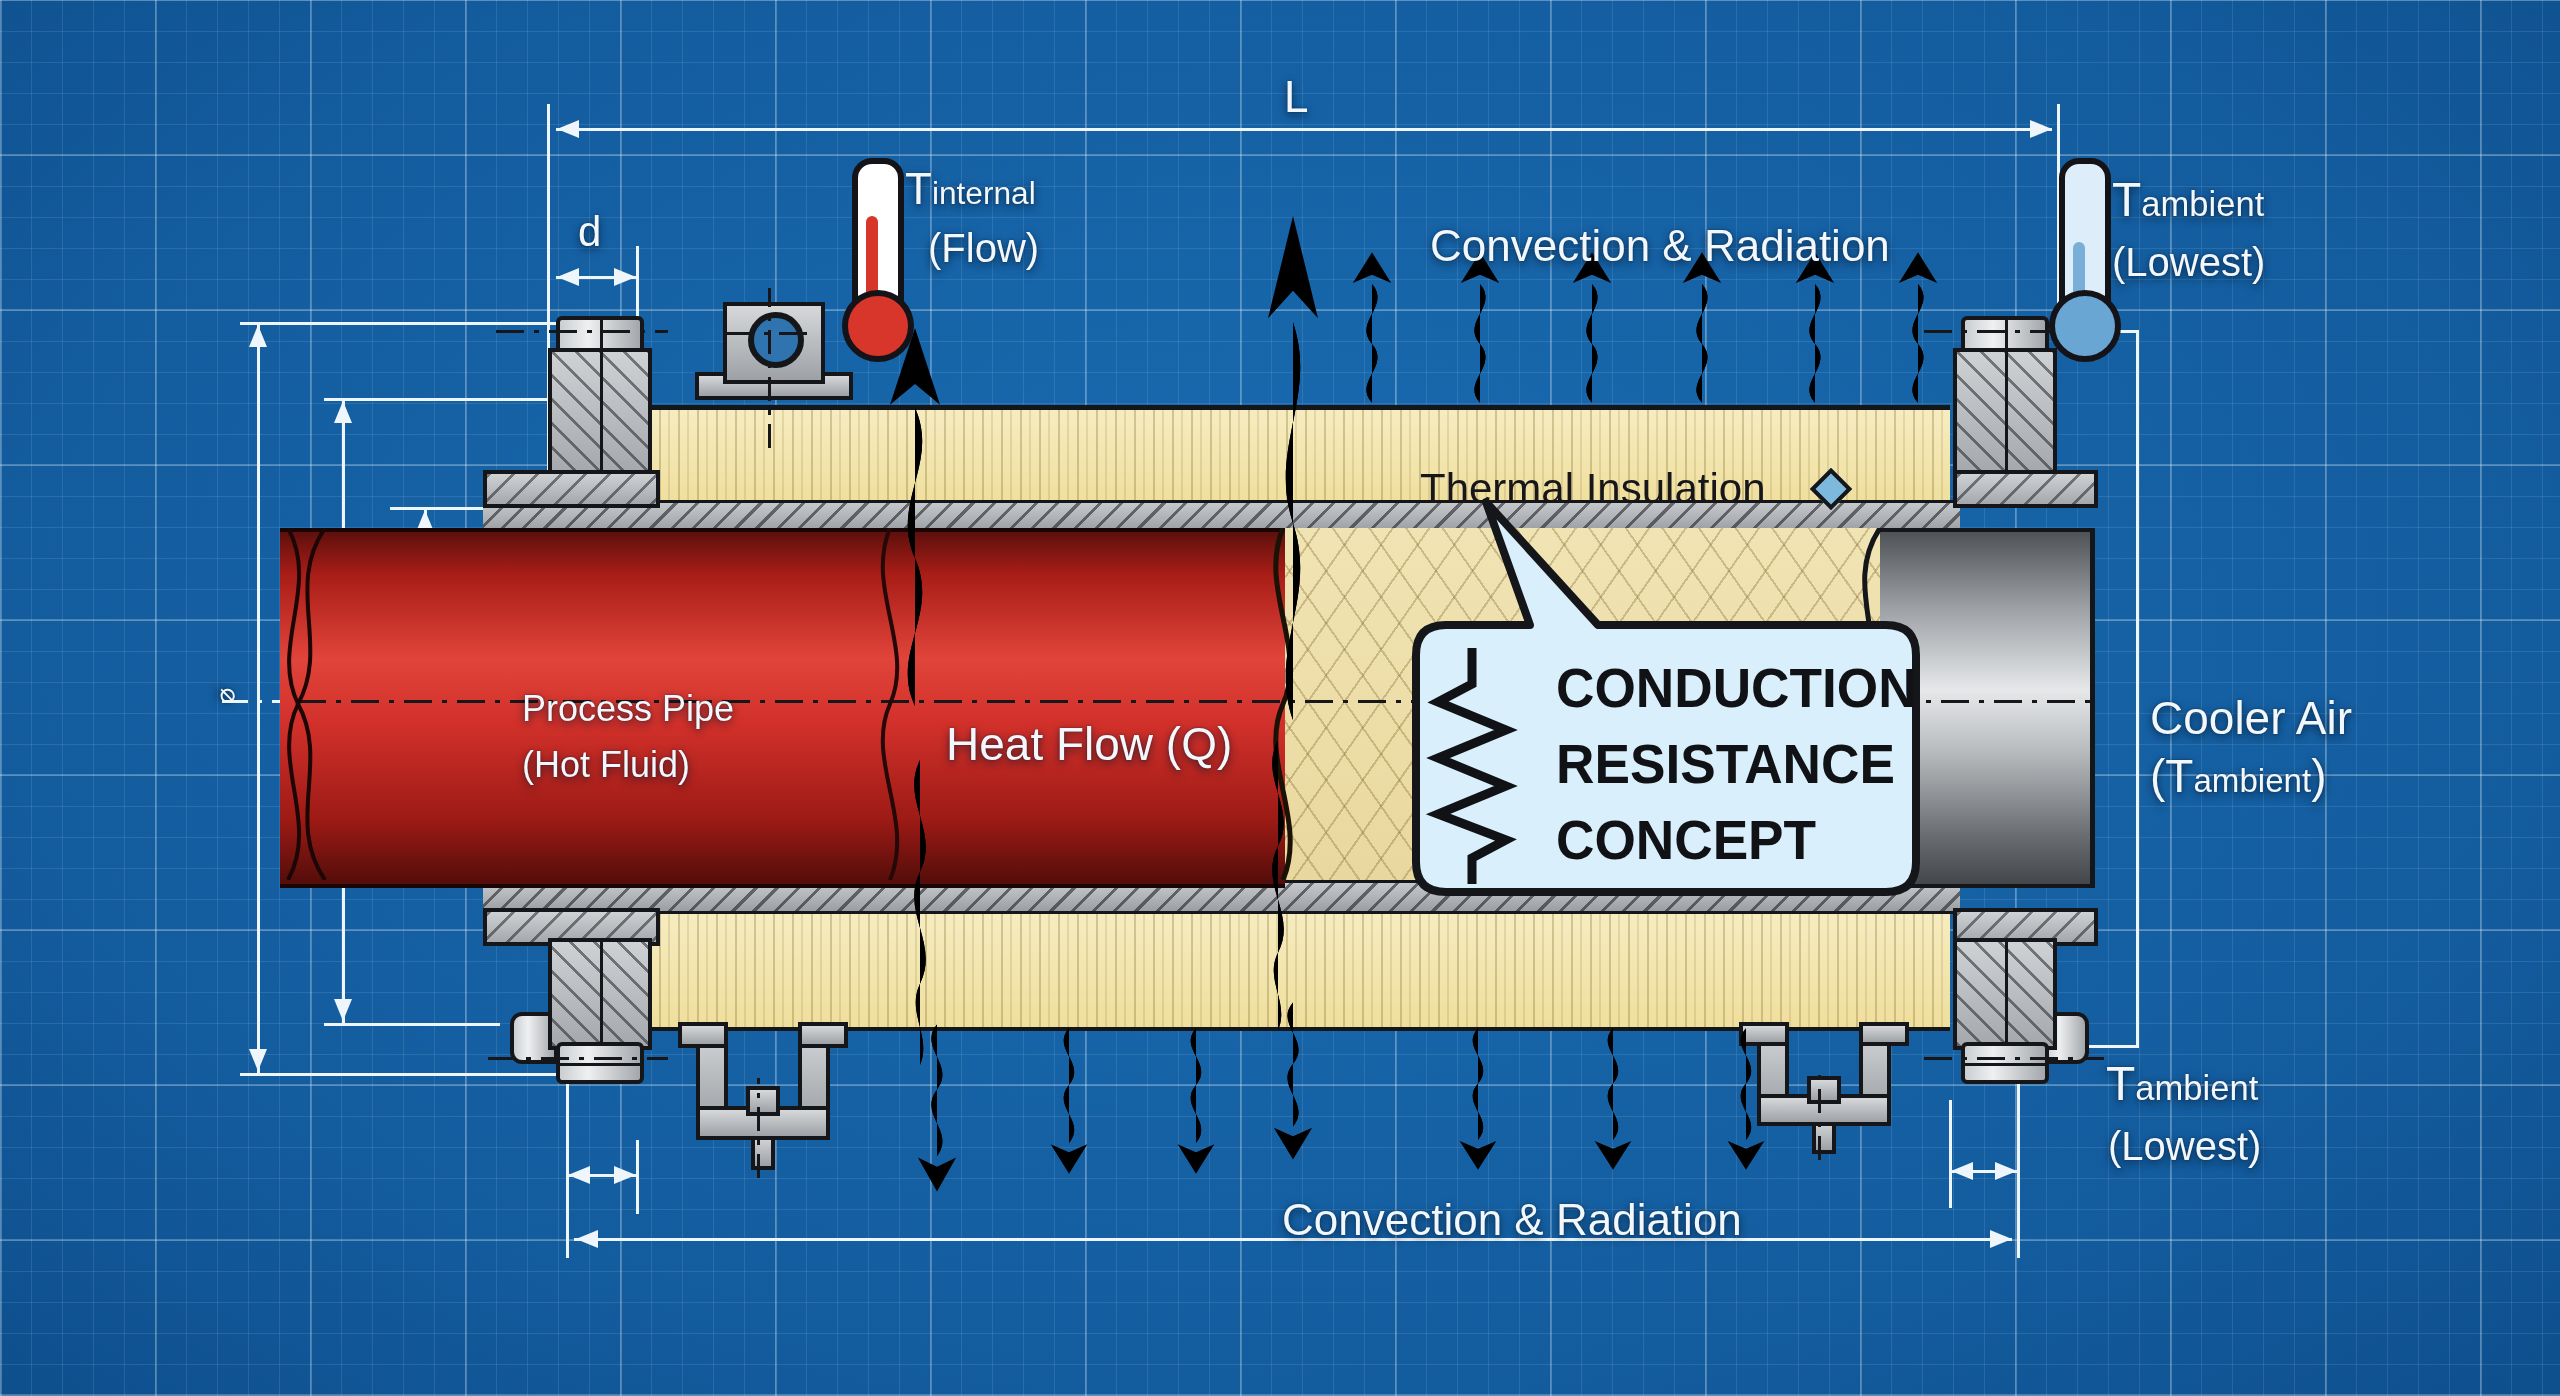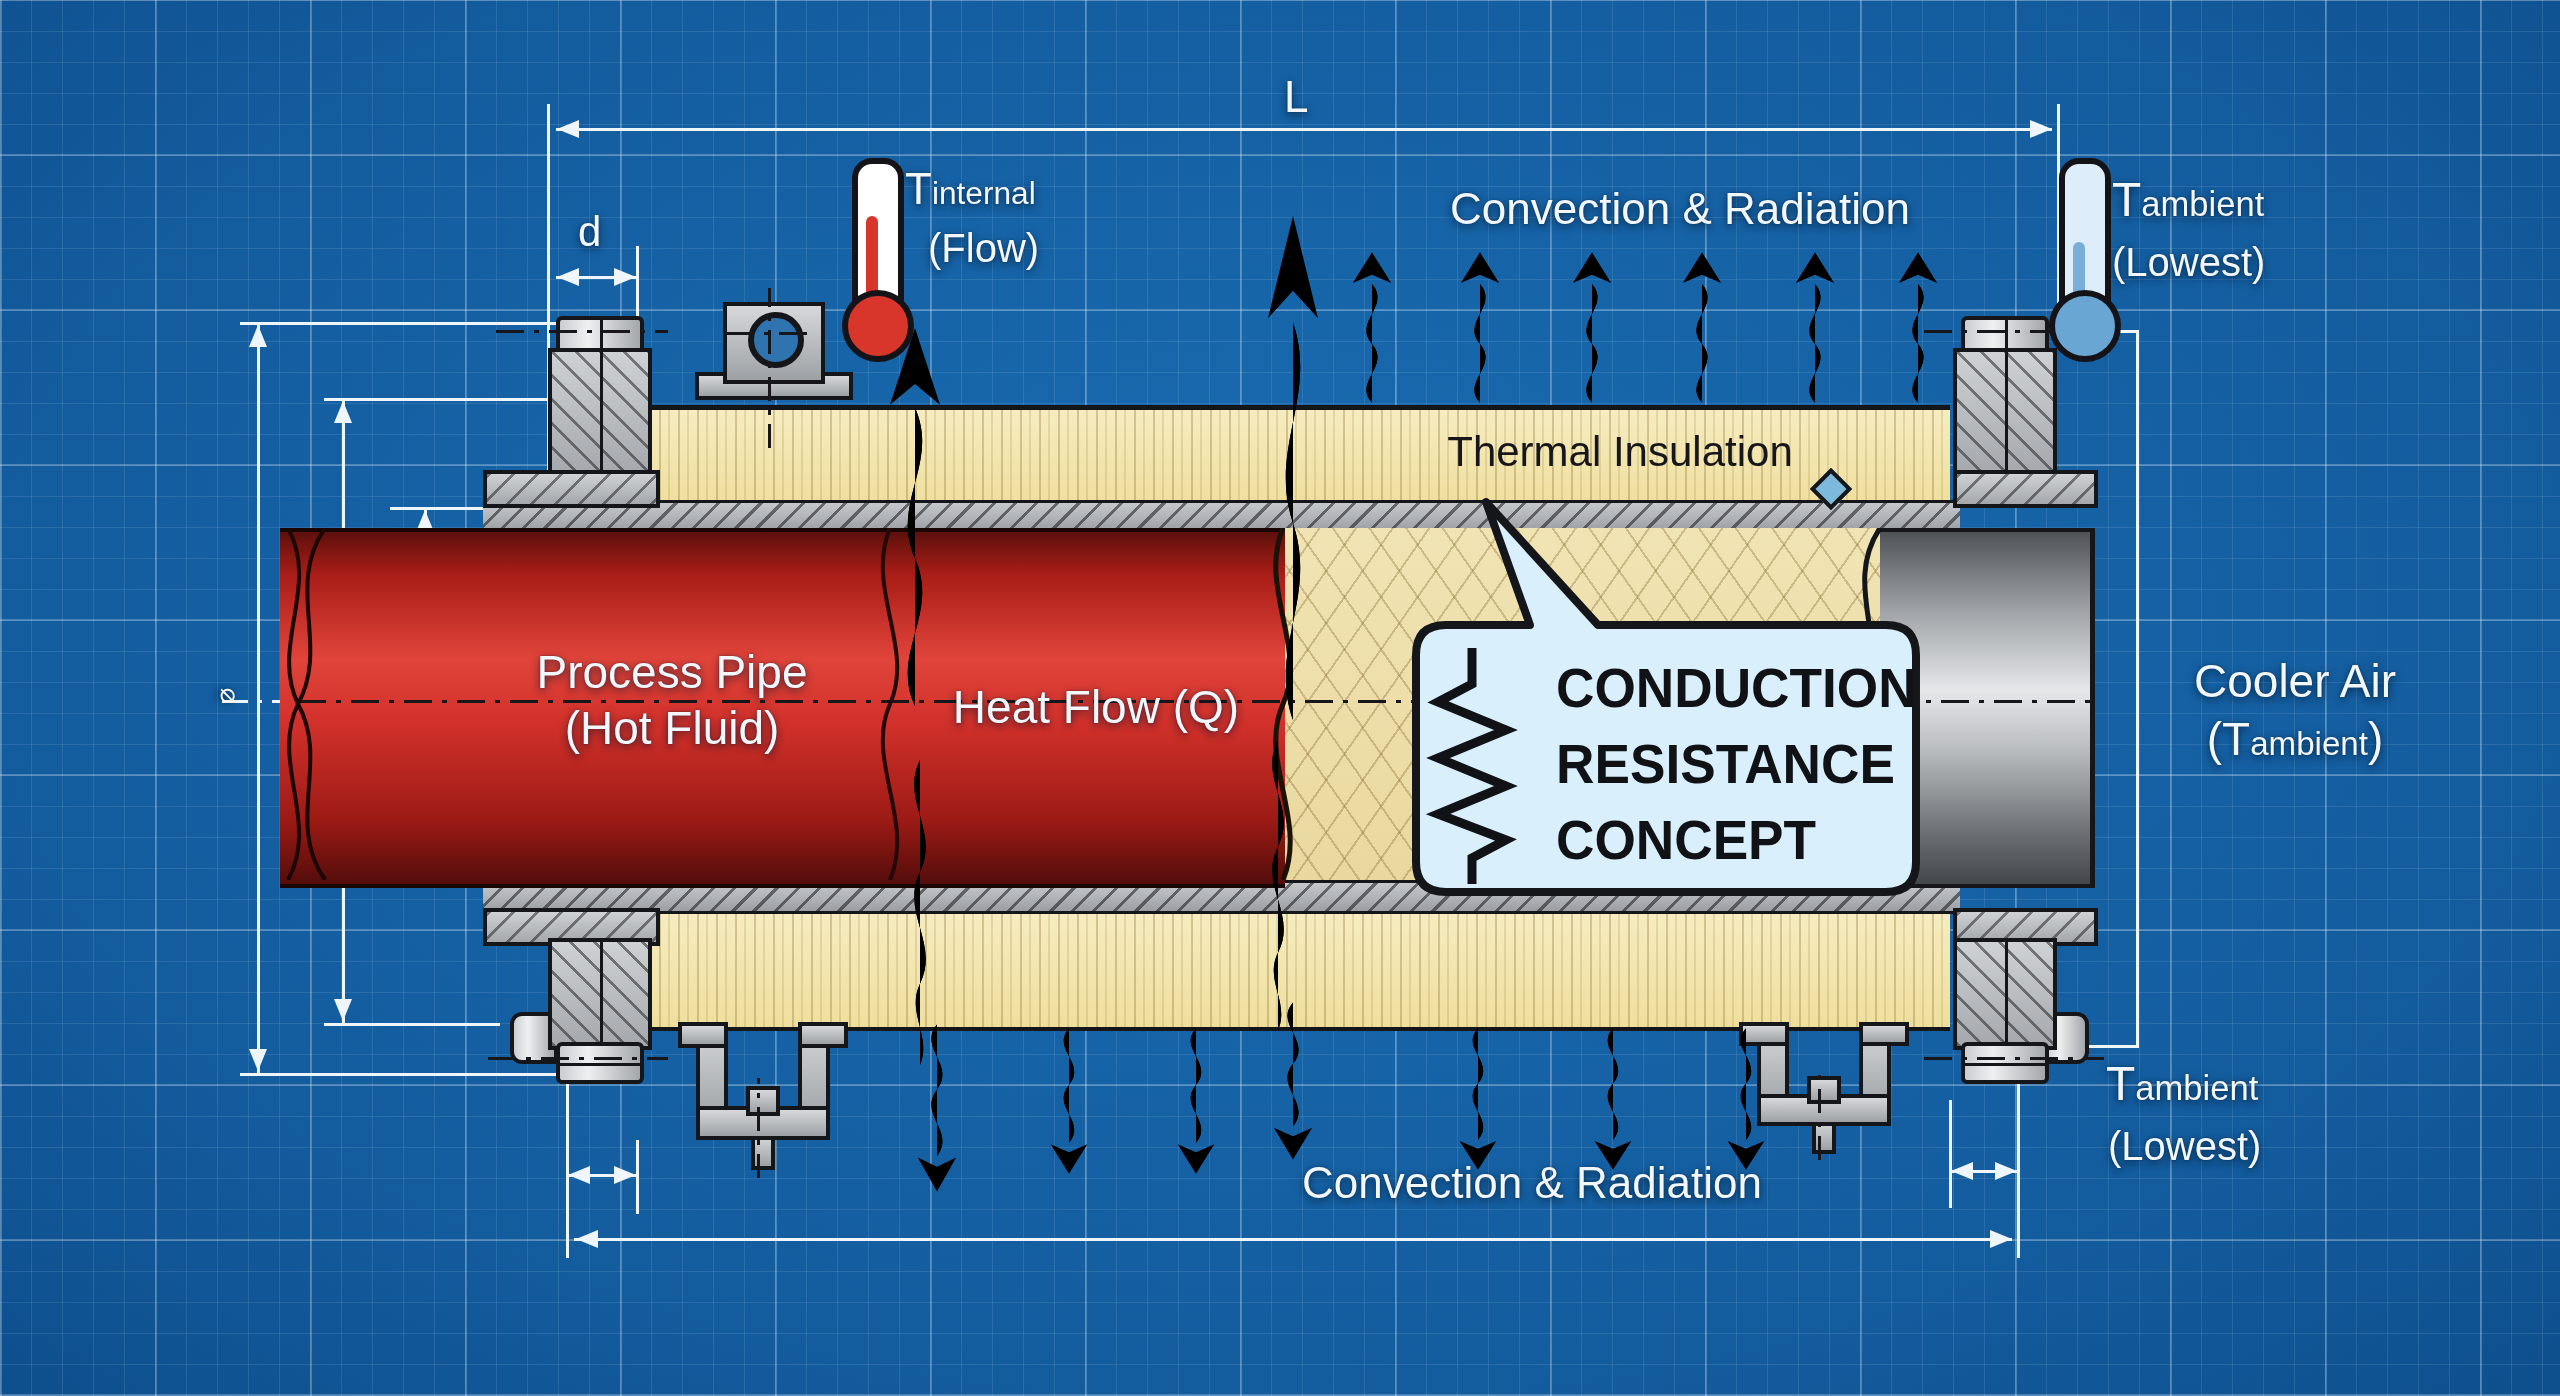--- a/index.html
+++ b/index.html
@@ -86,7 +86,7 @@
   .wlab { color:#f2f7fc; text-shadow:0 3px 9px rgba(2,20,40,.7), 0 0 2px rgba(2,20,40,.5); }
   .blab { color:#17171b; }
   .sub  { font-size:0.72em; }
-  .ctr  { text-align:center; }
+  .ctr  { text-align:left;margin-top:37px; }
   .bubtxt { font-weight:800; color:#111216; letter-spacing:0px; transform:scaleX(.95); transform-origin:left; }
 </style>
 </head>

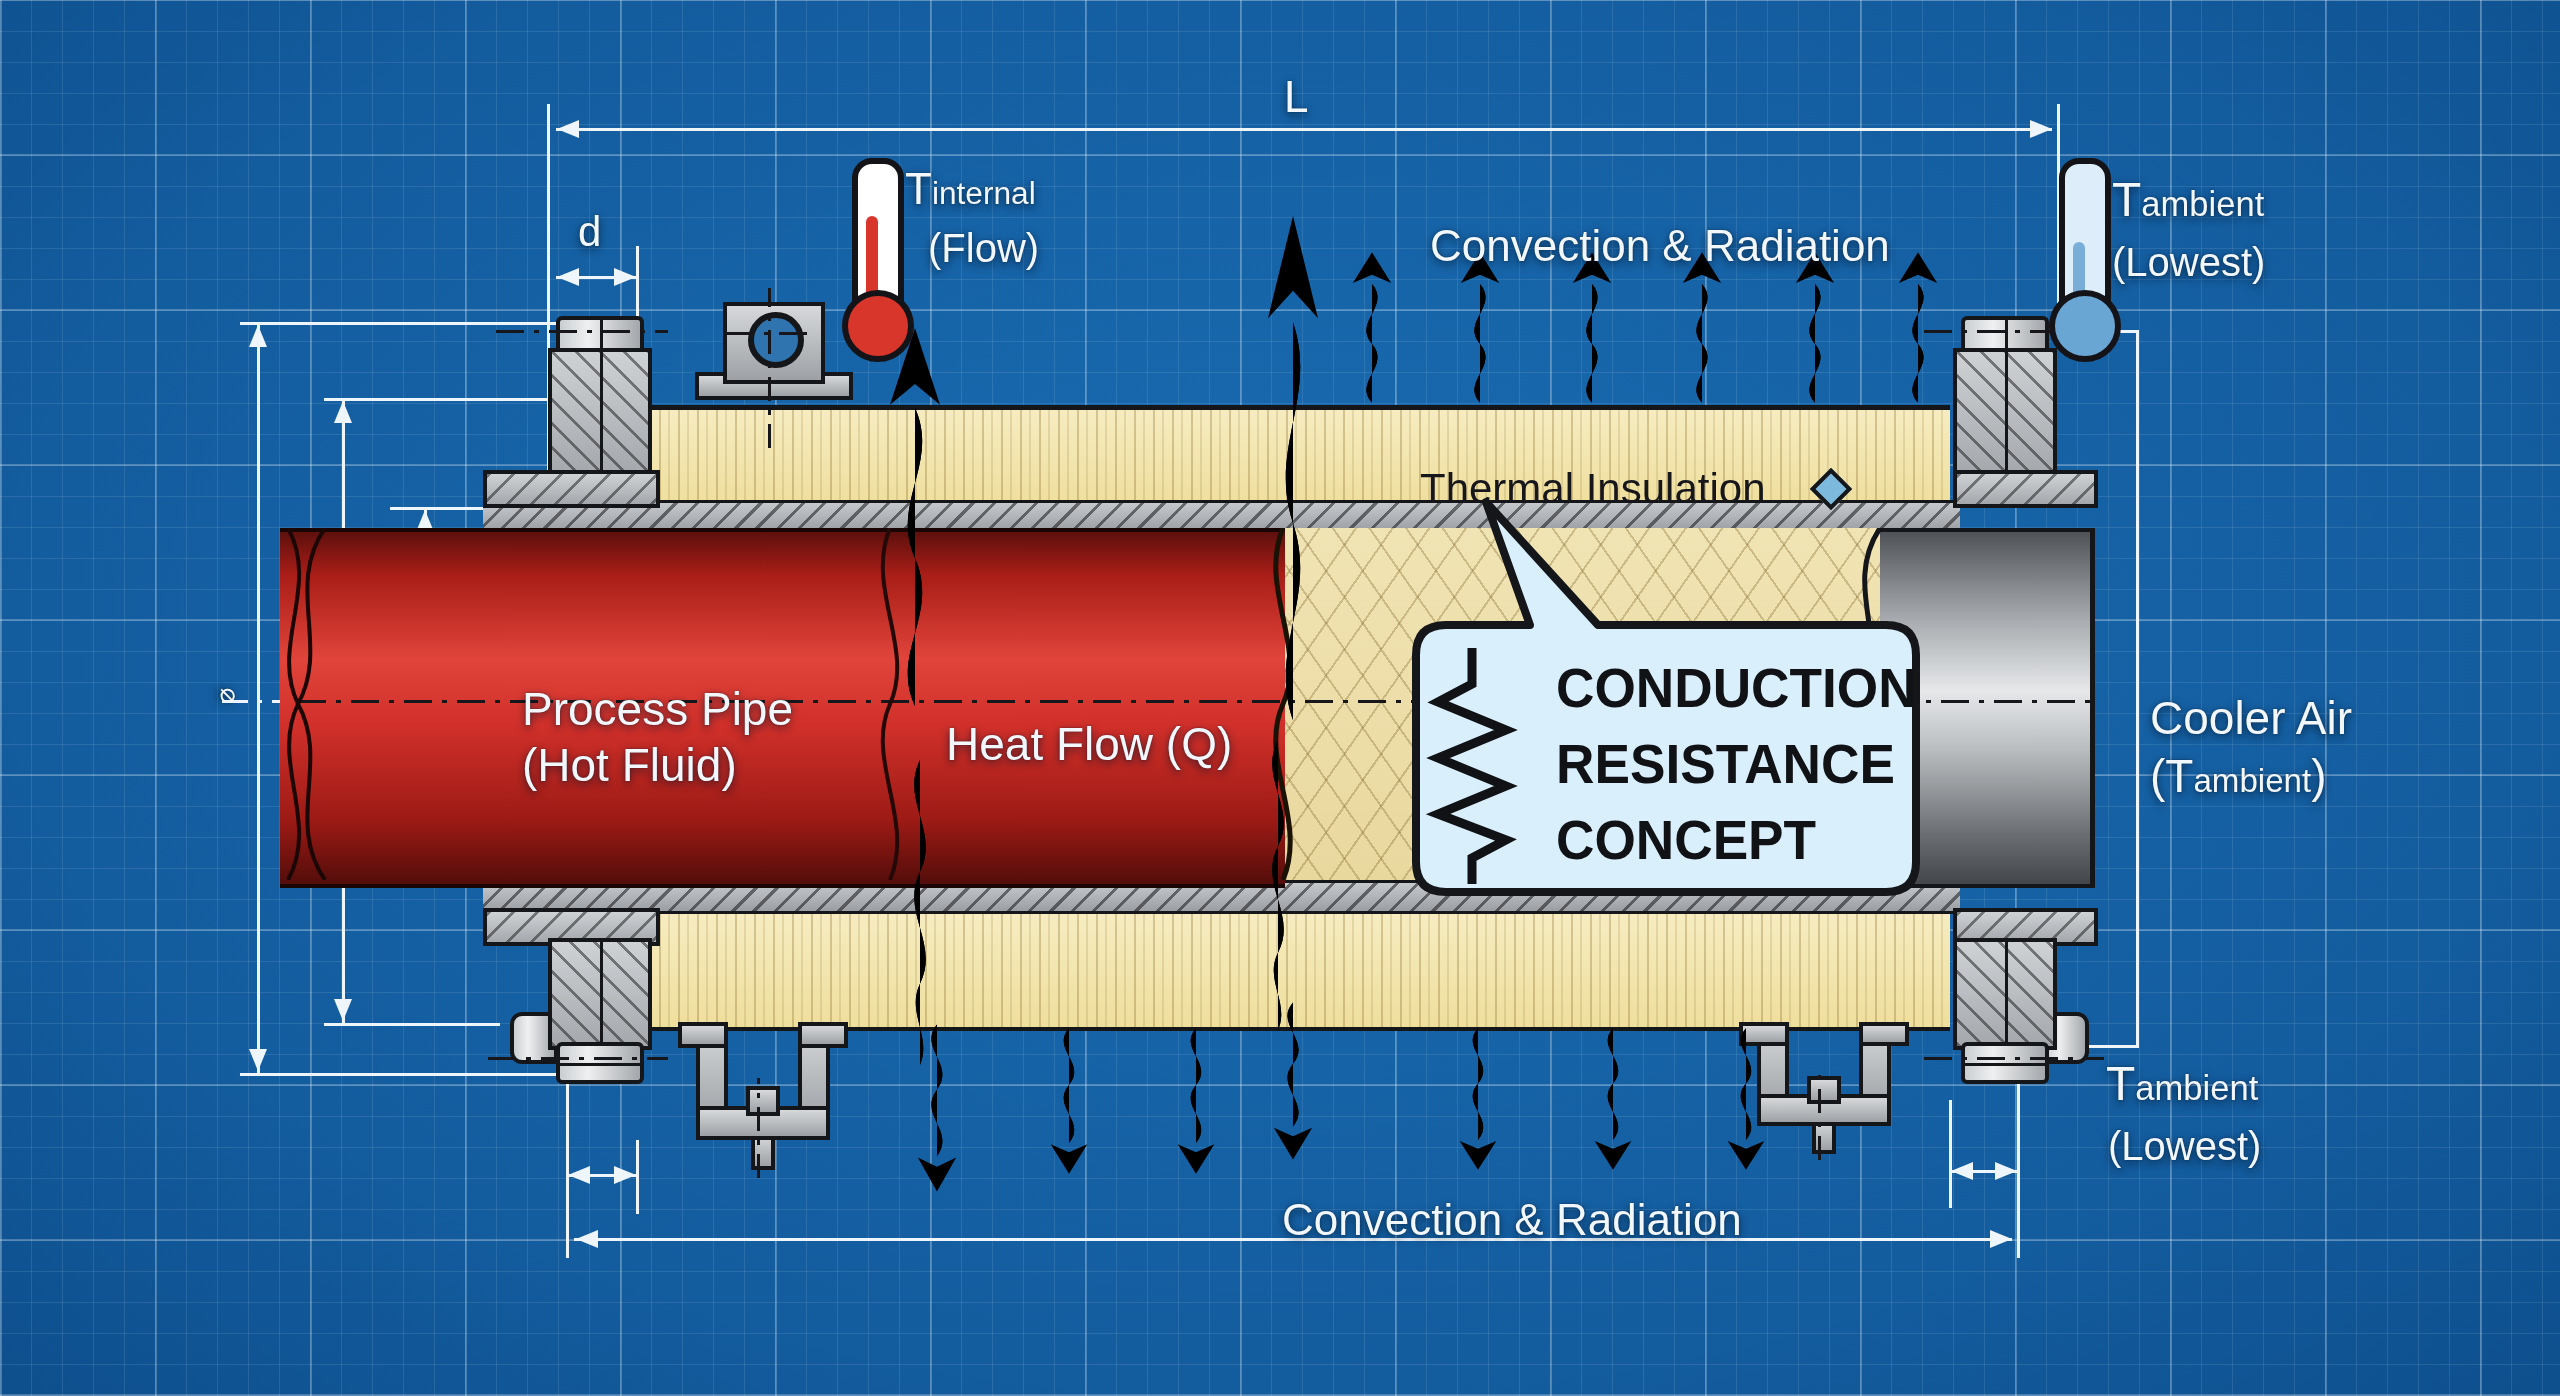--- a/index.html
+++ b/index.html
@@ -323,7 +323,7 @@
 
   <div class="a blab ctr" style="left:1420px;top:428px;width:400px;font-size:42px;font-weight:500;z-index:25">Thermal Insulation</div>
 
-  <div class="a wlab ctr" style="left:522px;top:644px;width:300px;font-size:46px;line-height:56px;z-index:25">
+  <div class="a wlab ctr" style="left:522px;top:644px;width:300px;font-size:36px;line-height:56px;z-index:25">
     <div>Process Pipe</div>
     <div>(Hot Fluid)</div>
   </div>

